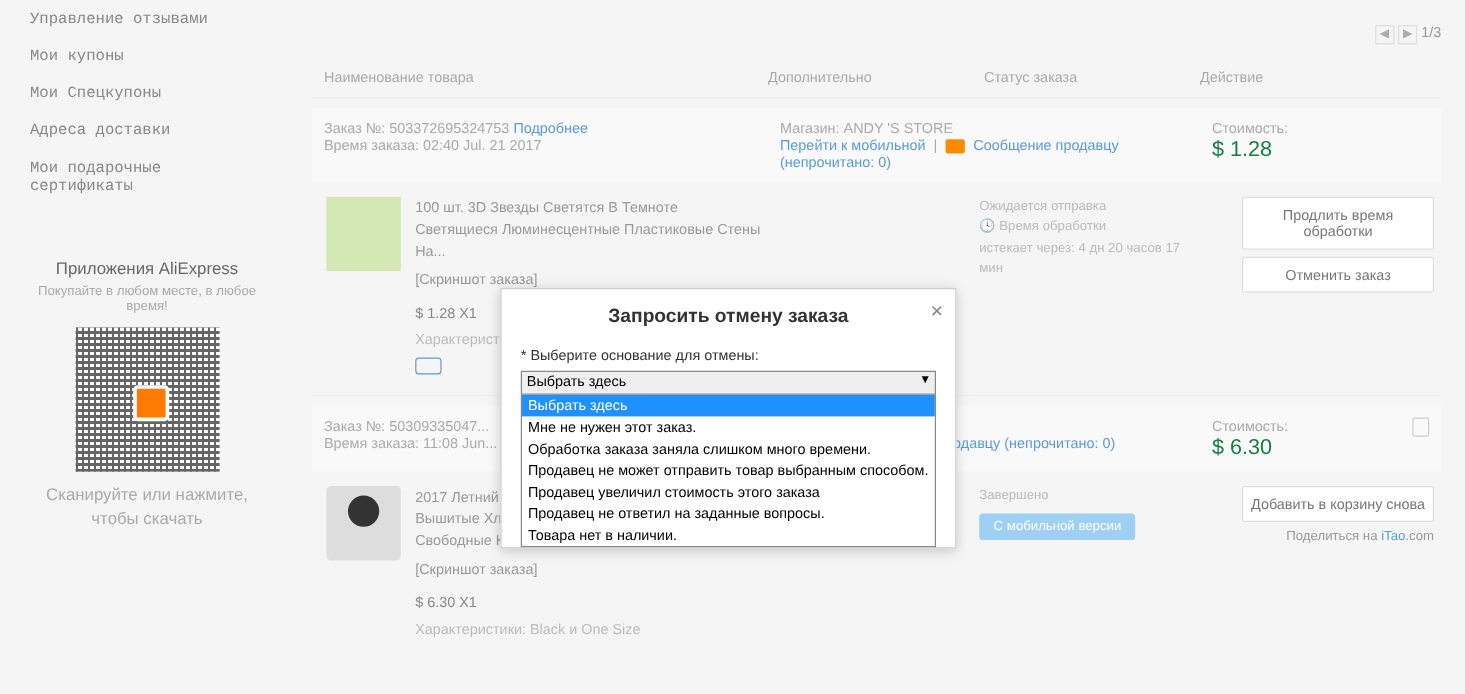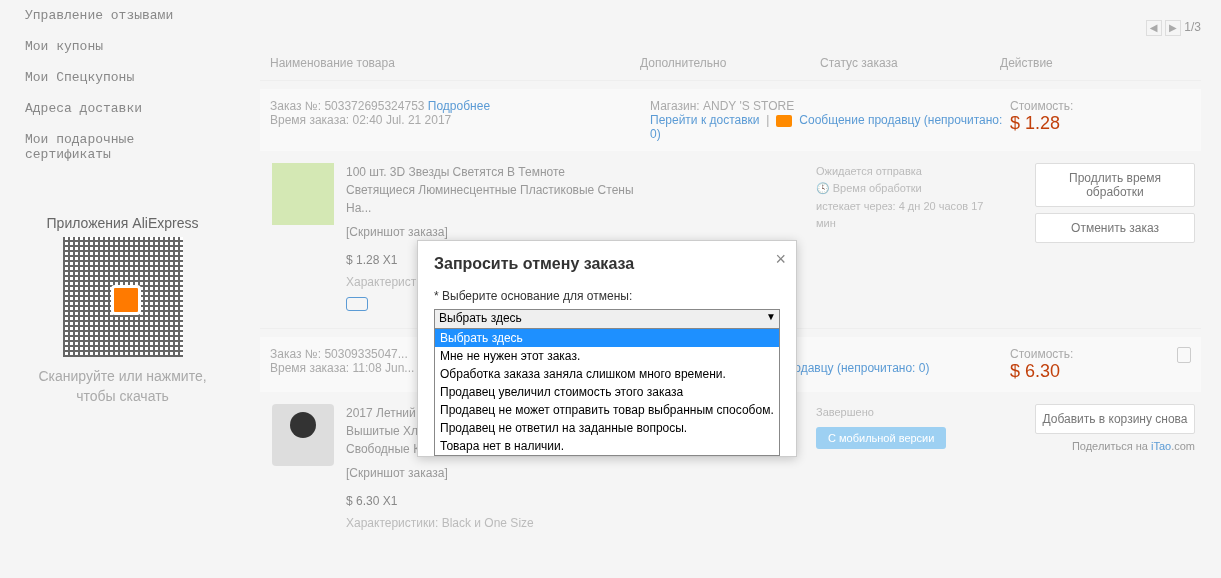--- a/index.html
+++ b/index.html
@@ -115,7 +115,7 @@
           <span>ANDY 'S STORE</span>
         </div>
         <div>
-          <span class="link">Перейти к доставки</span>
+          <span class="link">Перейти к мобильной</span>
           &nbsp;|&nbsp;
           <span class="msg-ico"></span>
           <span class="link">Сообщение продавцу</span>

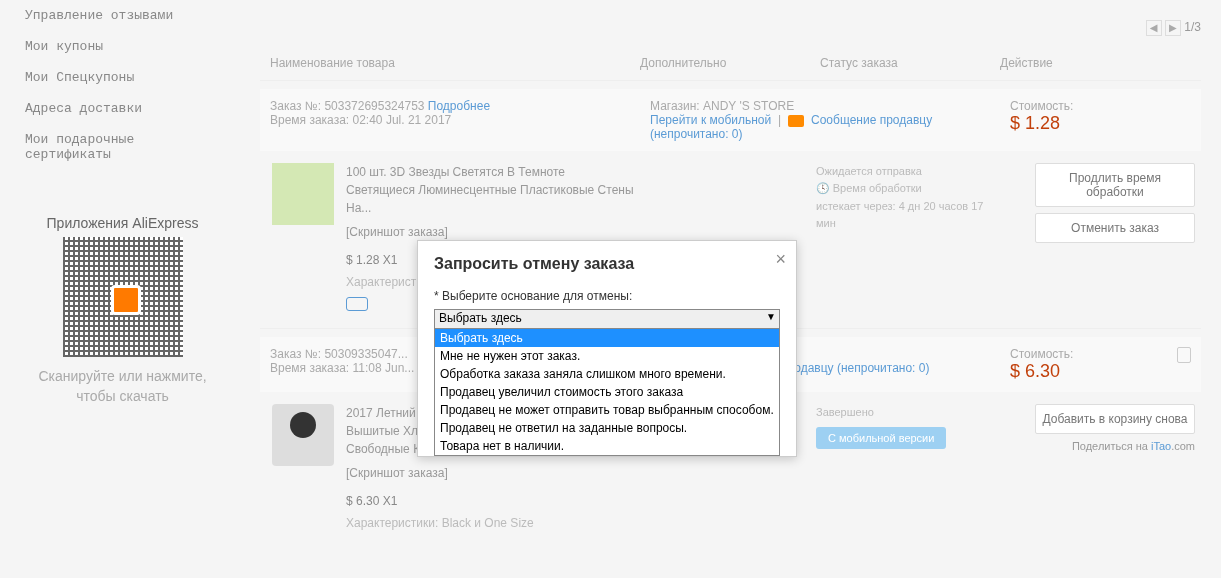--- a/index.html
+++ b/index.html
@@ -32,7 +32,7 @@
 .order-meta .right { flex:1; }
 .link { color:#5b9bd5; cursor:pointer; }
 .msg-ico { display:inline-block; width:16px; height:12px; background:#ff8a00; border-radius:2px; margin-right:4px; vertical-align:middle; }
-.price { color:#c2410c; font-size:18px; font-weight:normal; }
+.price { color:#15803d; font-size:18px; font-weight:normal; }
 .cost-label { color:#aaa; font-size:12px; }
 
 .order-body { display:flex; padding:12px 0; border-bottom:1px solid #eee; }

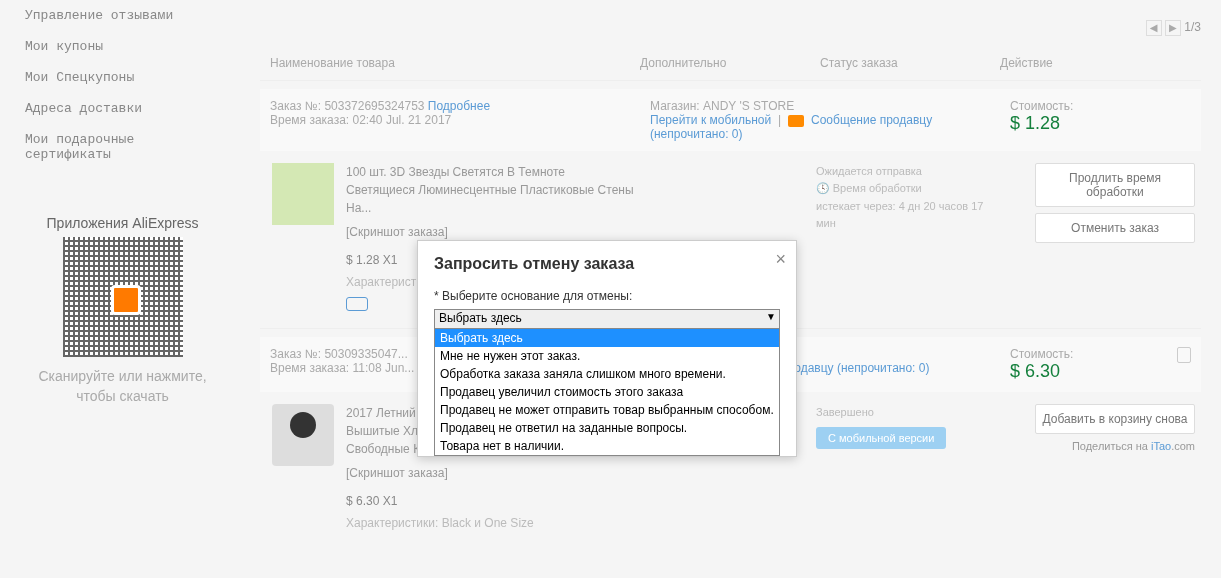--- a/index.html
+++ b/index.html
@@ -77,6 +77,7 @@
 
   <div class="app-block">
     <div class="app-title">Приложения AliExpress</div>
+    <div class="app-sub">Покупайте в любом месте, в любое время!</div>
     <div class="qr"></div>
     <div class="scan-text">Сканируйте или нажмите, чтобы скачать</div>
   </div>

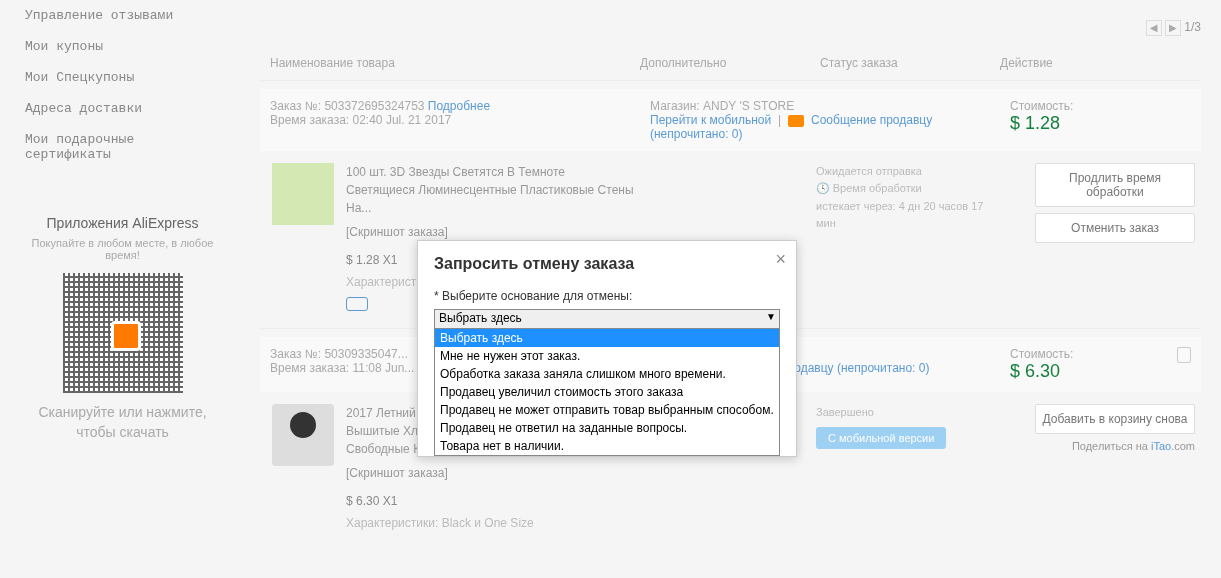--- a/index.html
+++ b/index.html
@@ -54,7 +54,7 @@
 .itao { color:#999; font-size:11px; text-align:right; }
 .itao .i { color:#5b9bd5; }
 .modal { position:absolute; left:417px; top:240px; width:380px; background:#fff; border:1px solid #ccc; box-shadow:0 2px 10px rgba(0,0,0,.2); }
-.modal-head { padding:14px 16px 10px; }
+.modal-head { padding:14px 16px 10px;text-align:center; }
 .modal-title { color:#333; font-weight:bold; font-size:16px; }
 .close { position:absolute; right:10px; top:8px; font-size:18px; color:#888; cursor:pointer; }
 .modal-body { padding:6px 16px 0; }

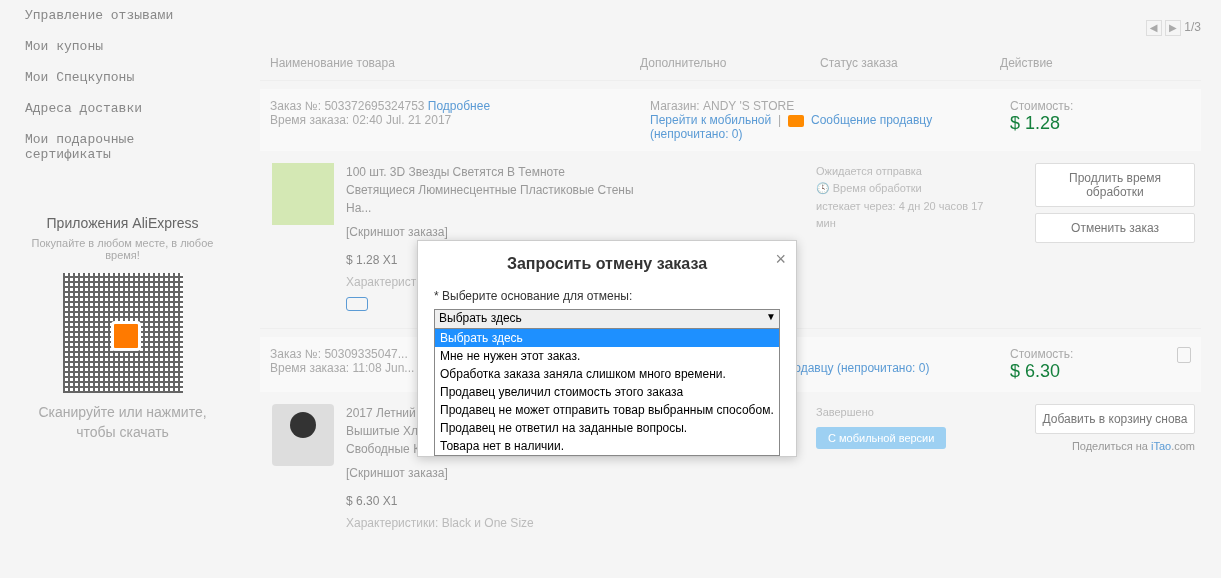--- a/index.html
+++ b/index.html
@@ -220,8 +220,8 @@
       <div class="opt sel">Выбрать здесь</div>
       <div class="opt">Мне не нужен этот заказ.</div>
       <div class="opt">Обработка заказа заняла слишком много времени.</div>
+      <div class="opt">Продавец не может отправить товар выбранным способом.</div>
       <div class="opt">Продавец увеличил стоимость этого заказа</div>
-      <div class="opt">Продавец не может отправить товар выбранным способом.</div>
       <div class="opt">Продавец не ответил на заданные вопросы.</div>
       <div class="opt">Товара нет в наличии.</div>
     </div>

